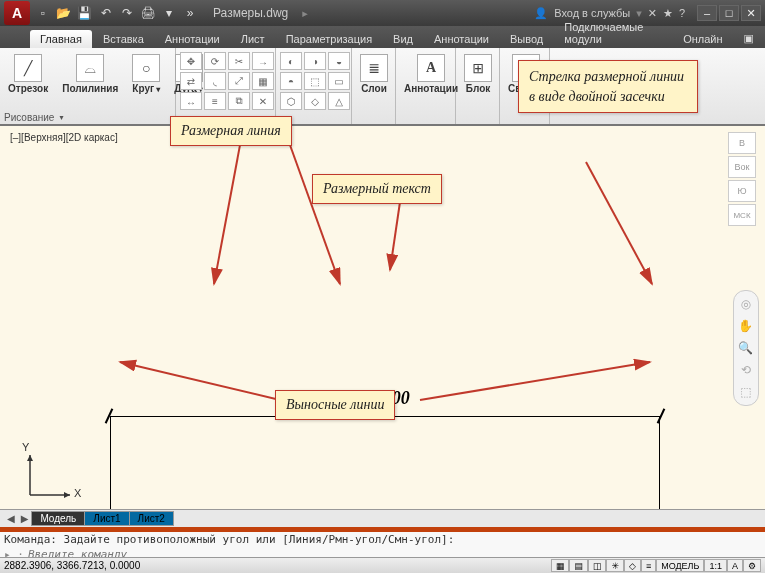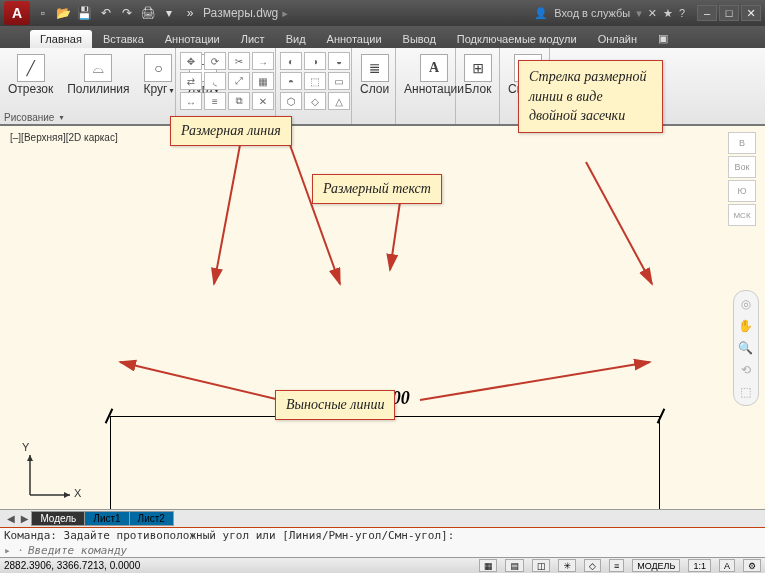--- a/index.html
+++ b/index.html
@@ -10,7 +10,7 @@
   .app-icon { width: 26px; height: 24px; background: linear-gradient(#b02020,#801010); border-radius: 3px; display:flex; align-items:center; justify-content:center; color:#fff; font-weight:bold; font-size:14px; margin-right:4px;}
   .qat { display:flex; gap:3px; align-items:center; }
   .qat-btn { width:18px; height:18px; display:flex; align-items:center; justify-content:center; color:#ddd; cursor:pointer; font-size:12px;}
-  .doc-title { margin: 0 4px; color:#ccc; font-size:12px;}
+  .doc-title { margin: 0 14px; color:#ccc; font-size:12px;}
   .search-box { background:#fff; border:1px solid #888; height:18px; width:160px; padding:0 4px; font-size:10px; color:#888; font-style:italic;}
   .title-right { margin-left:auto; display:flex; align-items:center; gap:6px; color:#ccc; font-size:11px;}
   .win-ctrl { display:flex; gap:2px; margin-left:6px;}

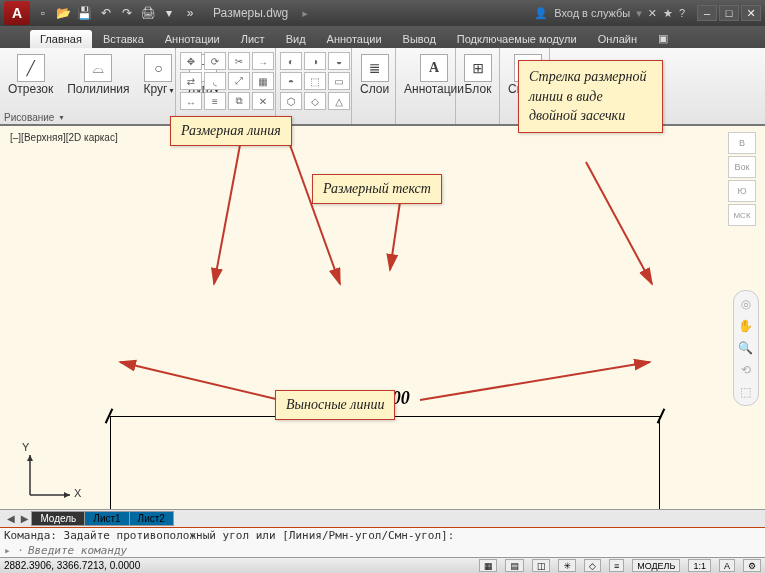--- a/index.html
+++ b/index.html
@@ -109,6 +109,7 @@
   <div class="tab">Вставка</div>
   <div class="tab">Аннотации</div>
   <div class="tab">Лист</div>
+  <div class="tab">Параметризация</div>
   <div class="tab">Вид</div>
   <div class="tab">Аннотации</div>
   <div class="tab">Вывод</div>

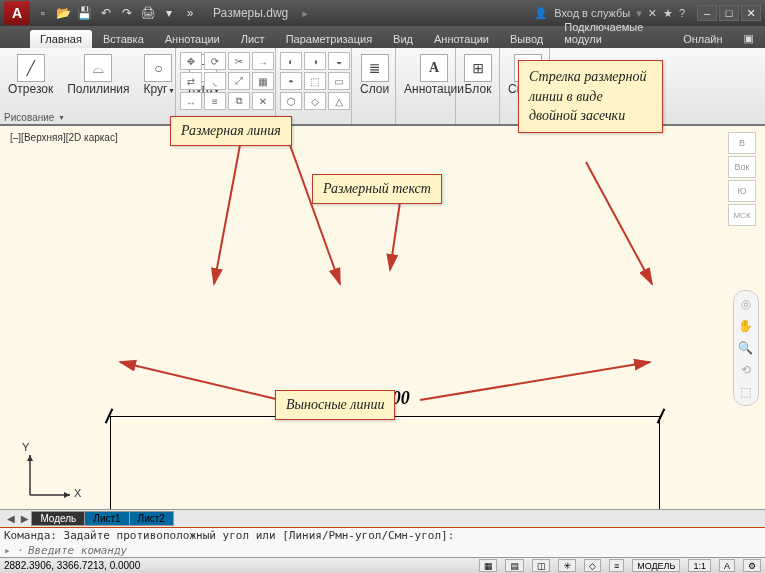--- a/index.html
+++ b/index.html
@@ -234,7 +234,7 @@
 <div class="callout" style="top:116px;left:170px">Размерная линия</div>
 <div class="callout" style="top:174px;left:312px">Размерный текст</div>
 <div class="callout" style="top:390px;left:275px">Выносные линии</div>
-<div class="callout" style="top:60px;left:518px;width:145px;line-height:1.4">Стрелка размерной линии в виде двойной засечки</div>
+<div class="callout" style="top:60px;left:518px;width:180px;line-height:1.4">Стрелка размерной линии в виде двойной засечки</div>
 
 <svg class="arrow-svg" style="top:0;left:0" width="765" height="573">
   <defs>

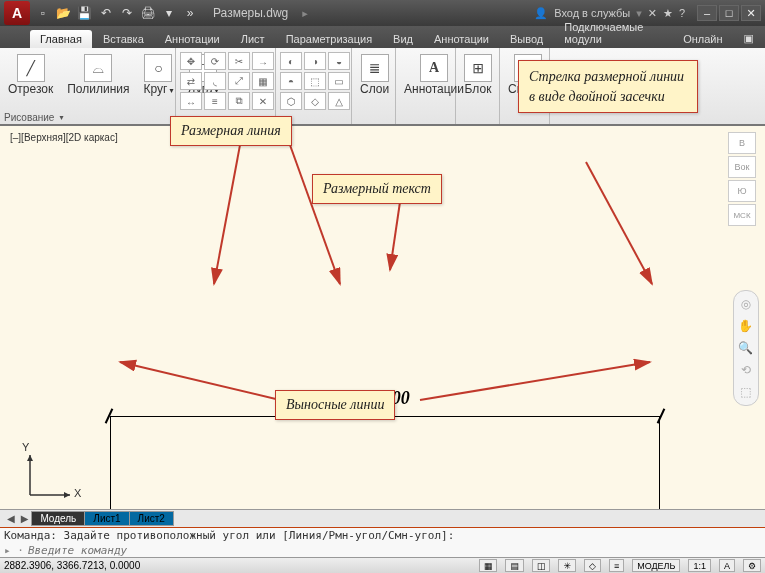--- a/index.html
+++ b/index.html
@@ -27,7 +27,7 @@
   .panel-body { display:flex; align-items:flex-start; gap:6px; height:58px; padding-top:2px;}
   .big-btn { display:flex; flex-direction:column; align-items:center; gap:2px; cursor:pointer; padding:2px 4px;}
   .big-icon { width:28px; height:28px; border:1px solid #aaa; background:#fff; display:flex; align-items:center; justify-content:center; font-size:14px; color:#444;}
-  .big-label { font-size:12px; color:#333; text-align:right; line-height:10px;}
+  .big-label { font-size:10px; color:#333; text-align:right; line-height:10px;font-weight:bold;}
   .tool-grid { display:grid; grid-template-columns:repeat(4,22px); grid-auto-rows:18px; gap:2px; }
   .tool-grid.small { grid-template-columns:repeat(3,22px);}
   .tool-cell { border:1px solid #bbb; background:#fff; display:flex; align-items:center; justify-content:center; font-size:10px; color:#666; cursor:pointer;}

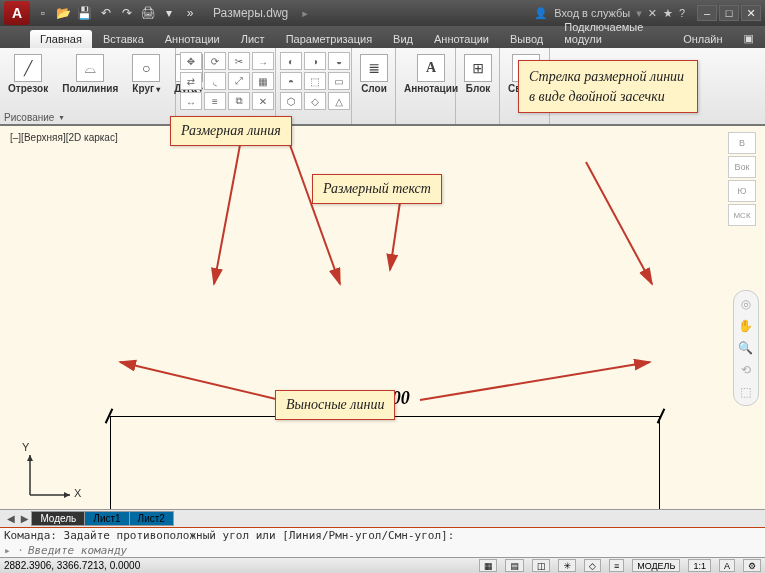--- a/index.html
+++ b/index.html
@@ -63,7 +63,7 @@
   .mtab-nav { padding:0 3px; cursor:pointer; color:#555;}
 
   
-  .cmdarea { position:absolute; bottom:16px; left:0; right:0; height:30px; background:#f8f8f8; border-top:1px solid #c2410c; font-family:Consolas,monospace; font-size:11px; padding:1px 4px; color:#333;}
+  .cmdarea { position:absolute; bottom:16px; left:0; right:0; height:30px; background:#f8f8f8; border-top:5px solid #c2410c; font-family:Consolas,monospace; font-size:11px; padding:1px 4px; color:#333;}
   .cmd-prompt { display:flex; align-items:center; gap:4px; margin-top:2px;}
   .cmd-prompt input { border:none; background:transparent; font-family:Consolas,monospace; font-size:11px; font-style:italic; color:#999; flex:1; outline:none;}
 

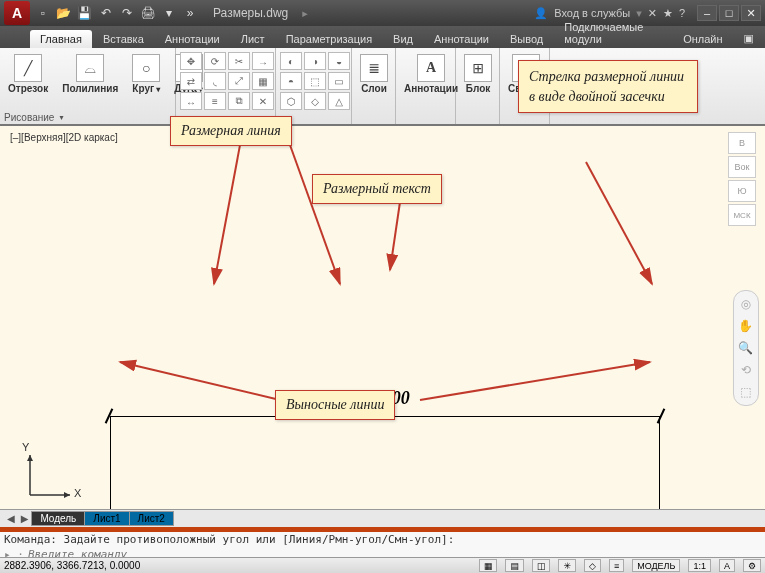--- a/index.html
+++ b/index.html
@@ -68,7 +68,7 @@
   .cmd-prompt input { border:none; background:transparent; font-family:Consolas,monospace; font-size:11px; font-style:italic; color:#999; flex:1; outline:none;}
 
   
-  .status { position:absolute; bottom:0; left:0; right:0; height:16px; background:linear-gradient(#eee,#d8d8d8); border-top:1px solid #999; display:flex; align-items:center; font-size:10px; padding:0 4px; gap:8px;}
+  .status { position:absolute; bottom:0; left:0; right:0; height:16px; background:linear-gradient(#eee,#d8d8d8); border-top:1px solid #999; display:flex; align-items:center; font-size:10px; padding:0 4px; }
   .status-btn { padding:0 4px; border:1px solid #aaa; background:#eee; font-size:9px; height:13px; display:flex; align-items:center; cursor:pointer;}
   .status .spacer { flex:1;}
 </style>

